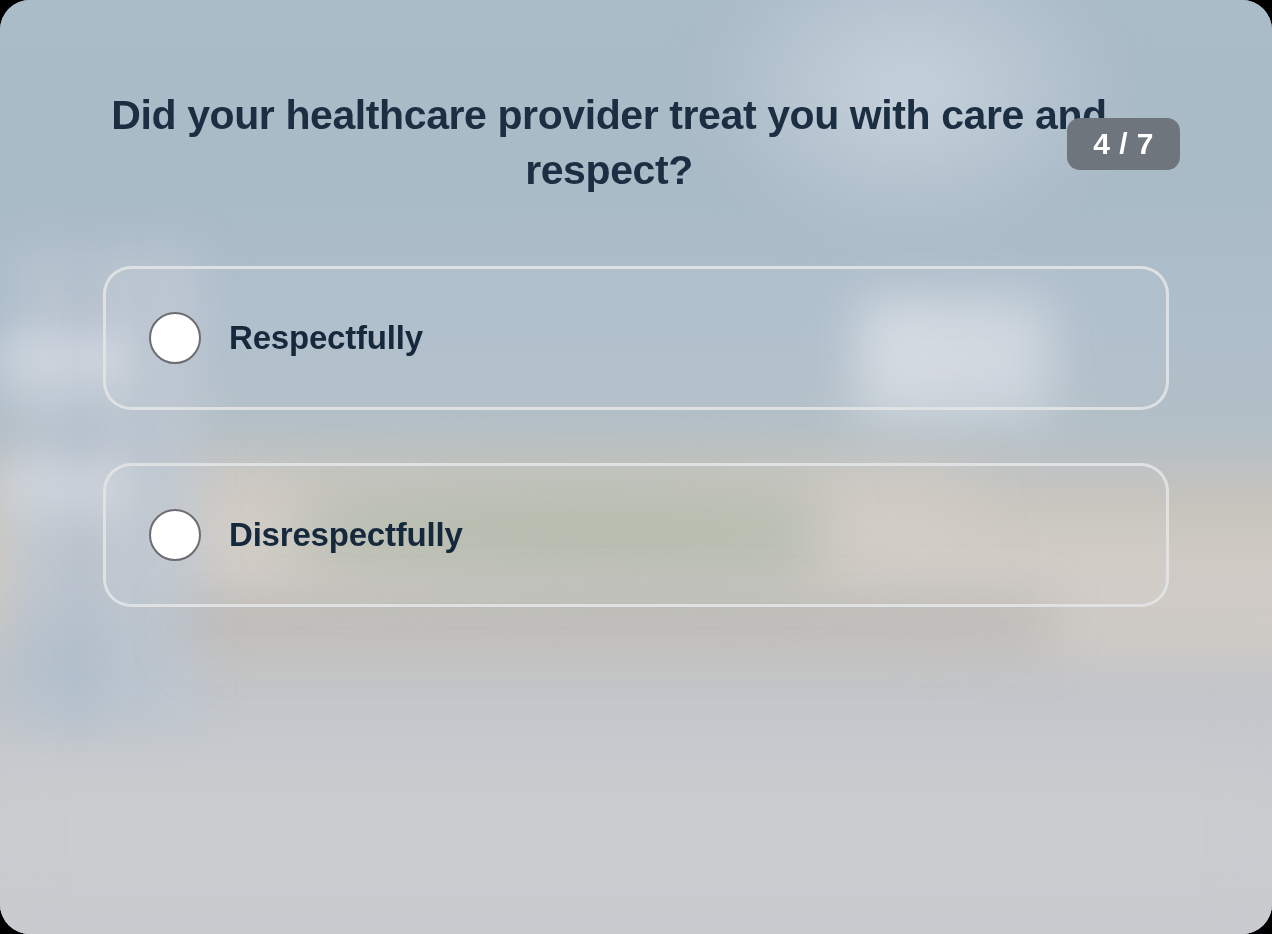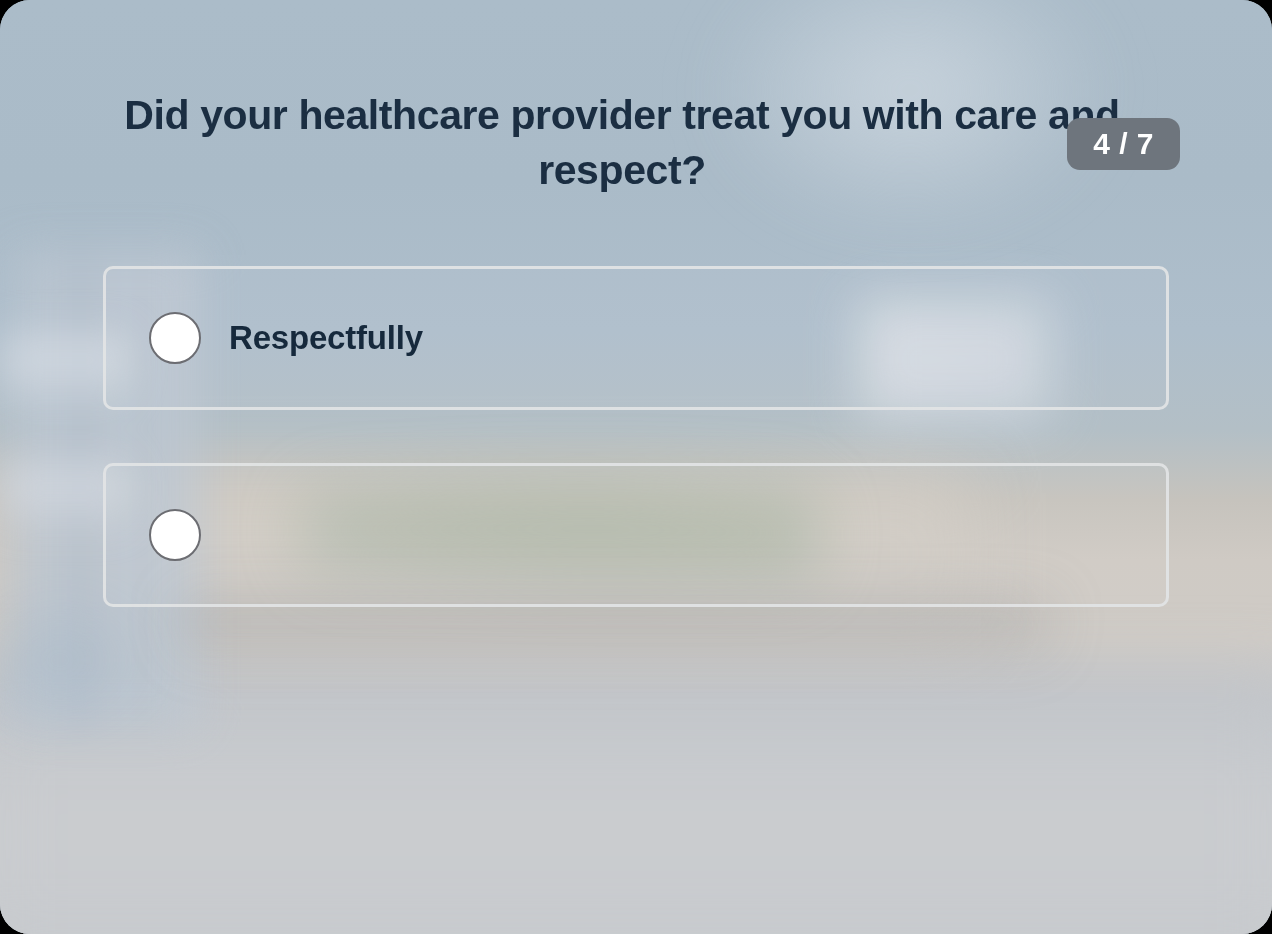--- a/index.html
+++ b/index.html
@@ -168,7 +168,6 @@
     width: 1248px;
     padding: 0 110px;
     box-sizing: border-box;
-    margin-left: 13px;
   }
   #question-title {
     margin: 0;

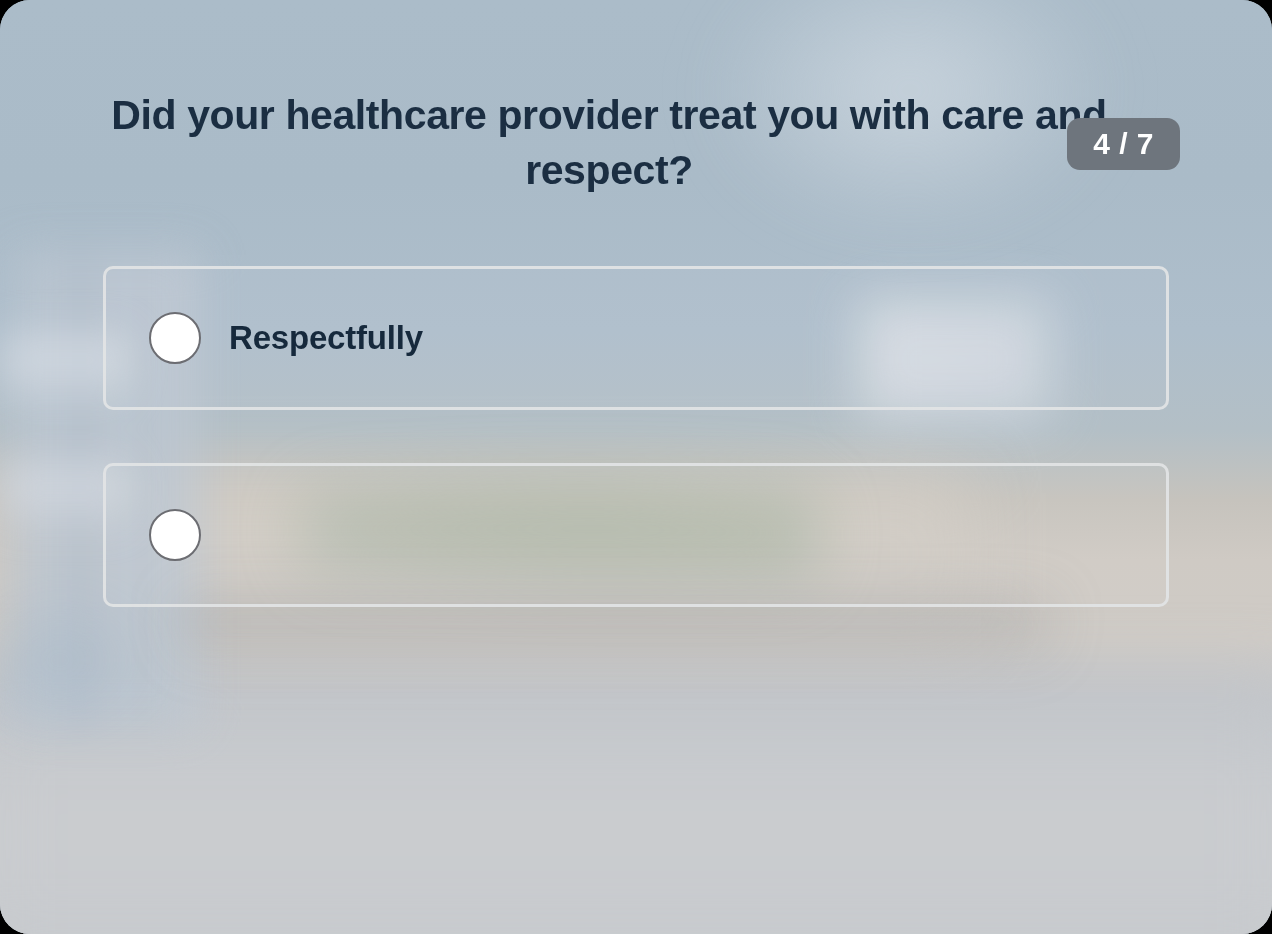--- a/index.html
+++ b/index.html
@@ -209,7 +209,7 @@
     height: 144px;
     margin-bottom: 53px;
     border: 3px solid rgba(226,228,229,.92);
-    border-radius: 10px;
+    border-radius: 28px;
     background: rgba(255,255,255,.045);
     display: flex;
     align-items: center;

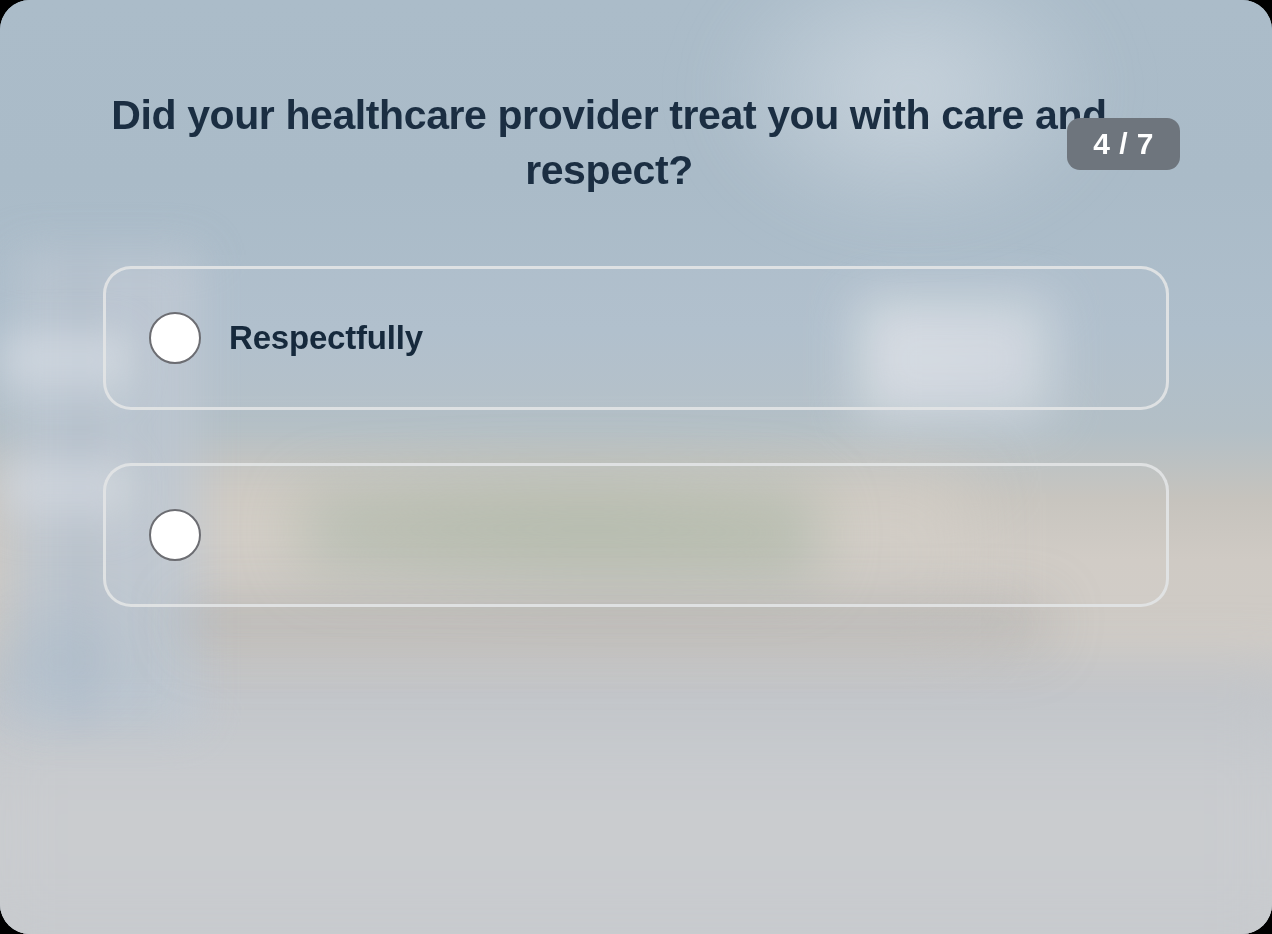--- a/index.html
+++ b/index.html
@@ -272,6 +272,7 @@
 
       <div class="option-row">
         <span class="option-radio"></span>
+        <span class="option-label">Disrespectfully</span>
       </div>
 
     </div>

